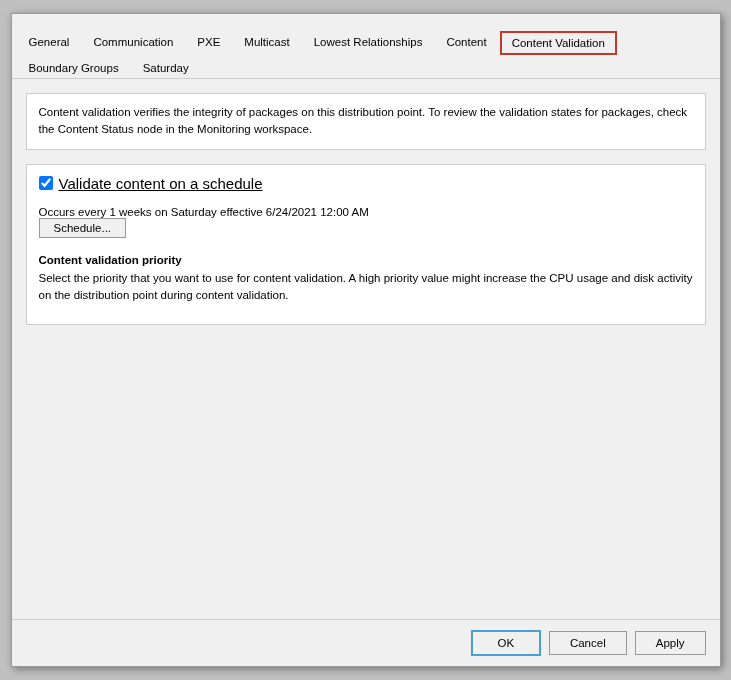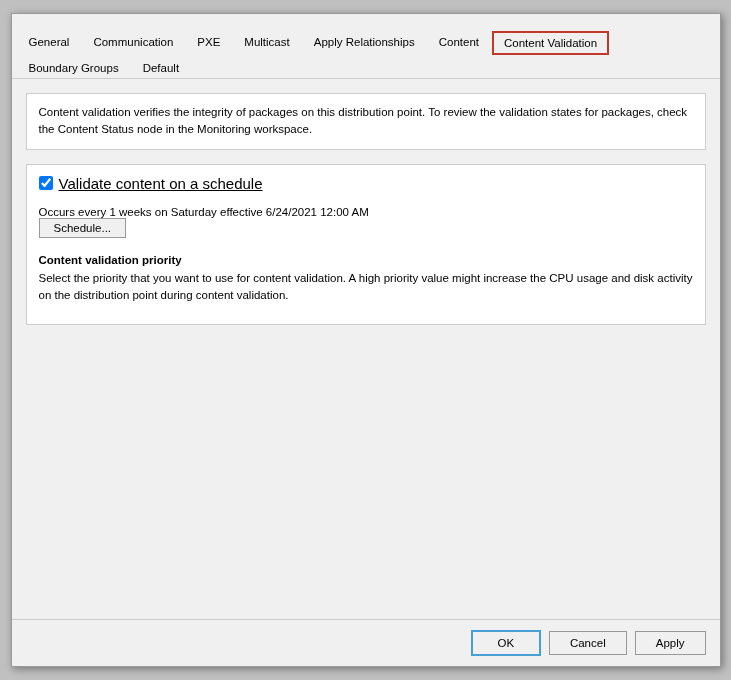--- a/index.html
+++ b/index.html
@@ -199,7 +199,7 @@
     <div class="tab">Communication</div>
     <div class="tab">PXE</div>
     <div class="tab">Multicast</div>
-    <div class="tab">Apply Relationships</div>
+    <div class="tab">Lowest Relationships</div>
     <div class="tab">Content</div>
     <div class="tab active highlighted">Content Validation</div>
     <div class="tab">Boundary Groups</div>

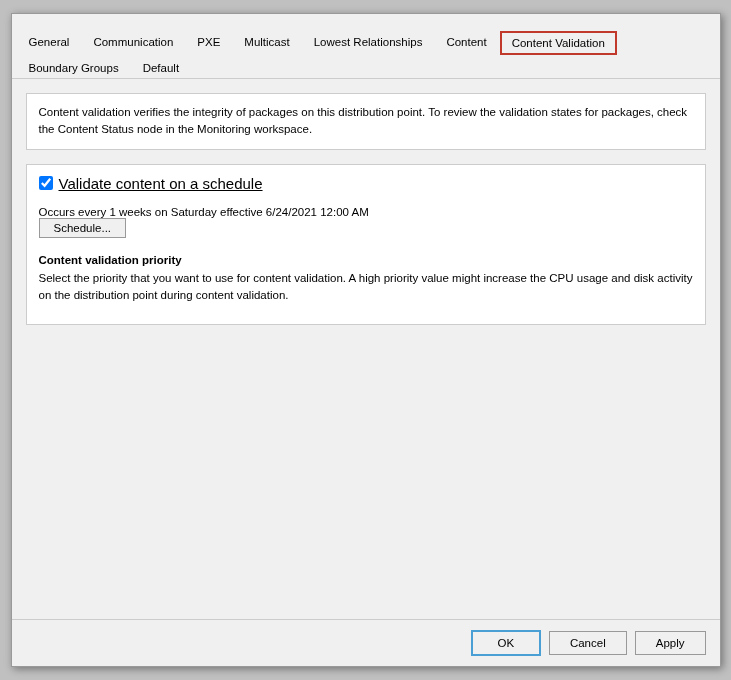--- a/index.html
+++ b/index.html
@@ -203,7 +203,7 @@
     <div class="tab">Content</div>
     <div class="tab active highlighted">Content Validation</div>
     <div class="tab">Boundary Groups</div>
-    <div class="tab">Default</div>
+    <div class="tab">Saturday</div>
   </div>
 
   <div class="content-area">

